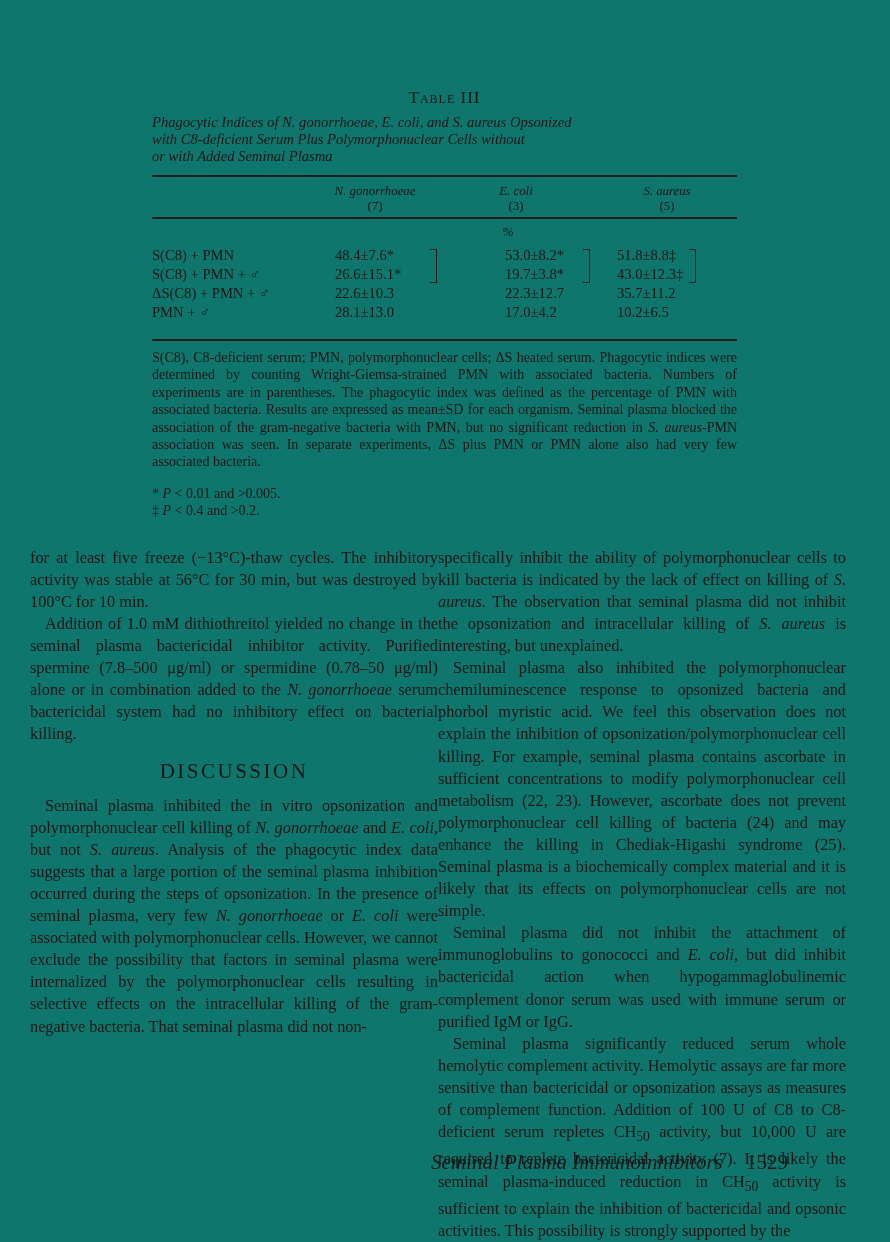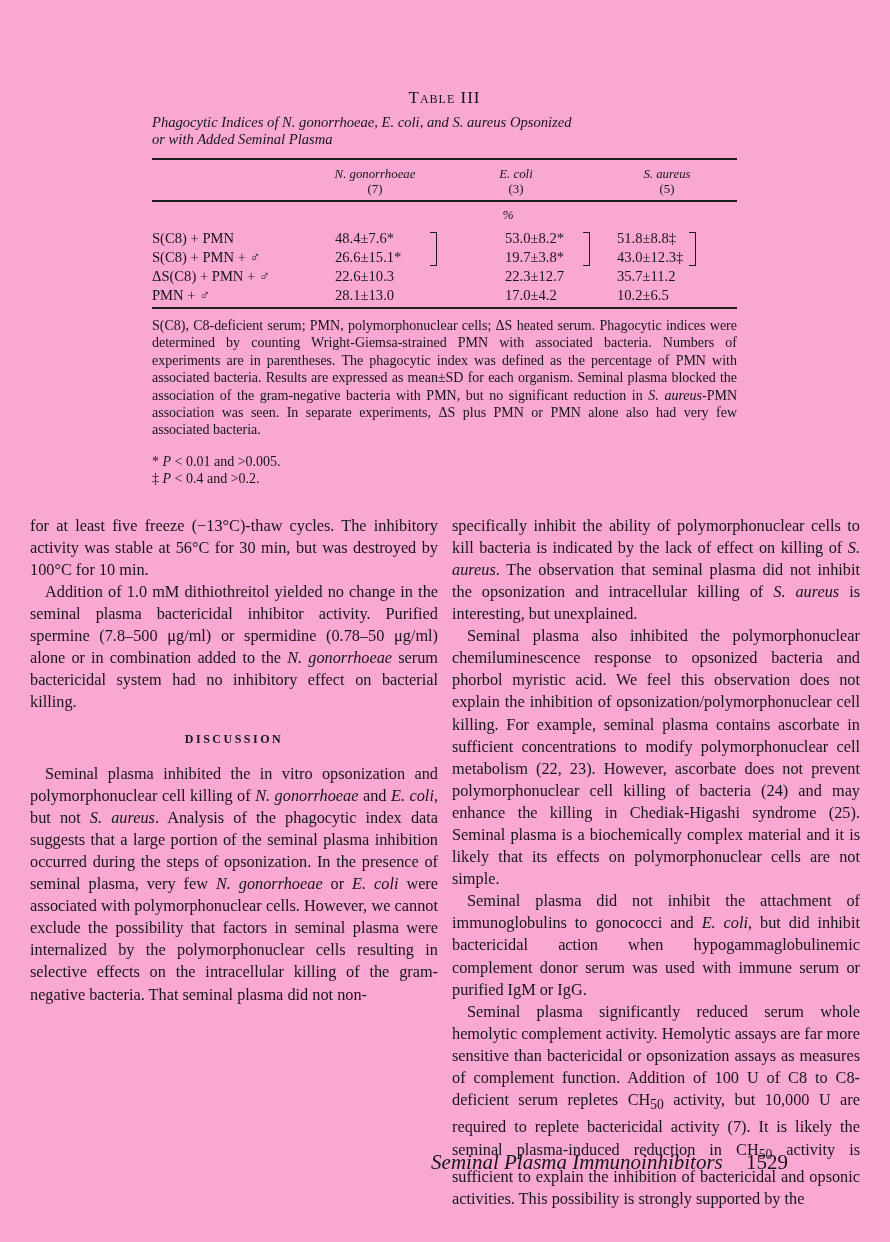--- a/index.html
+++ b/index.html
@@ -7,7 +7,7 @@
     position:relative;
     width:890px;height:1242px;
     margin:0 auto;
-    background:#f9a8d4;
+    background:#0f766e;
     color:#161616;
     font-family:"Liberation Serif","DejaVu Serif",serif;
     box-sizing:border-box;

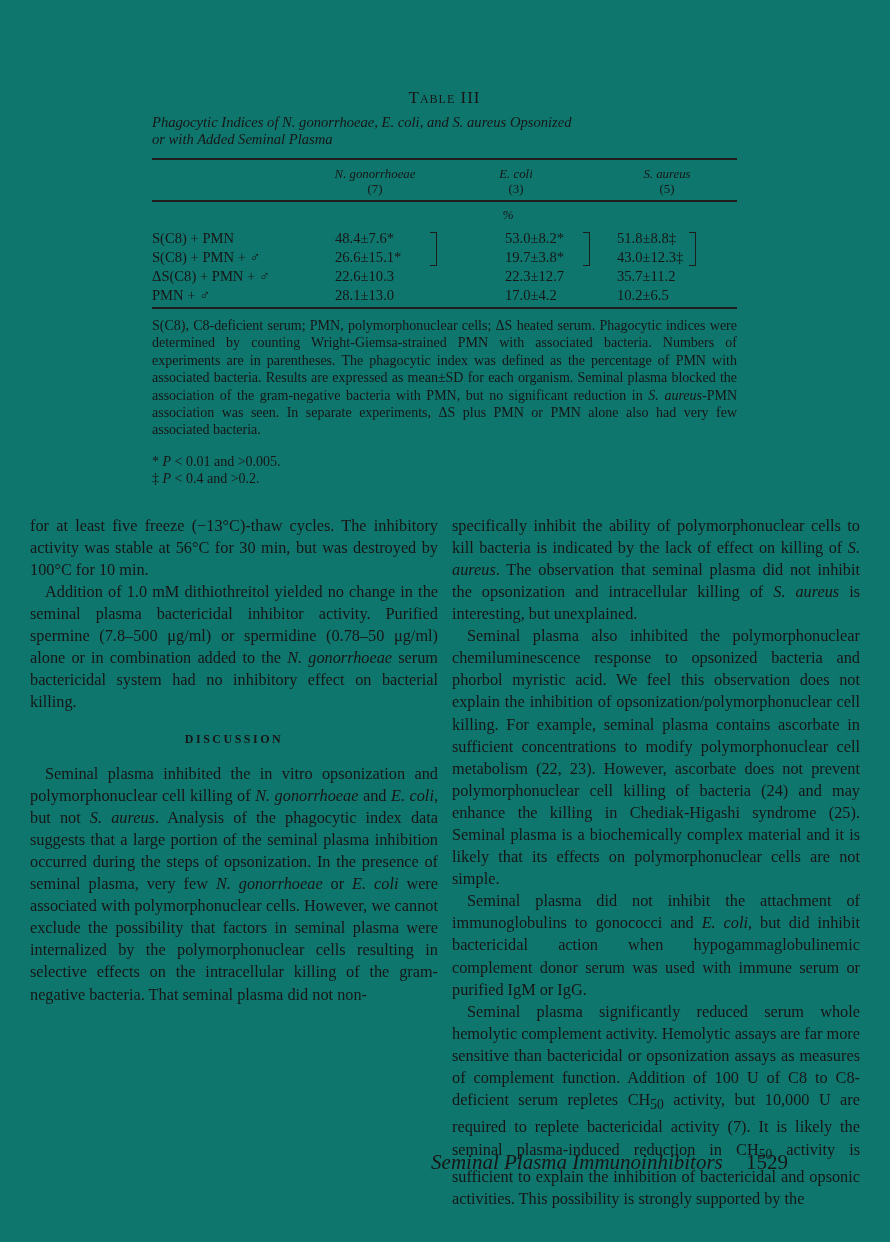--- a/index.html
+++ b/index.html
@@ -87,6 +87,7 @@
     <div class="table-label">Table III</div>
     <div class="table-caption">
       <div>Phagocytic Indices of N. gonorrhoeae, E. coli, and S. aureus Opsonized</div>
+      <div>with C8-deficient Serum Plus Polymorphonuclear Cells without</div>
       <div>or with Added Seminal Plasma</div>
     </div>
 

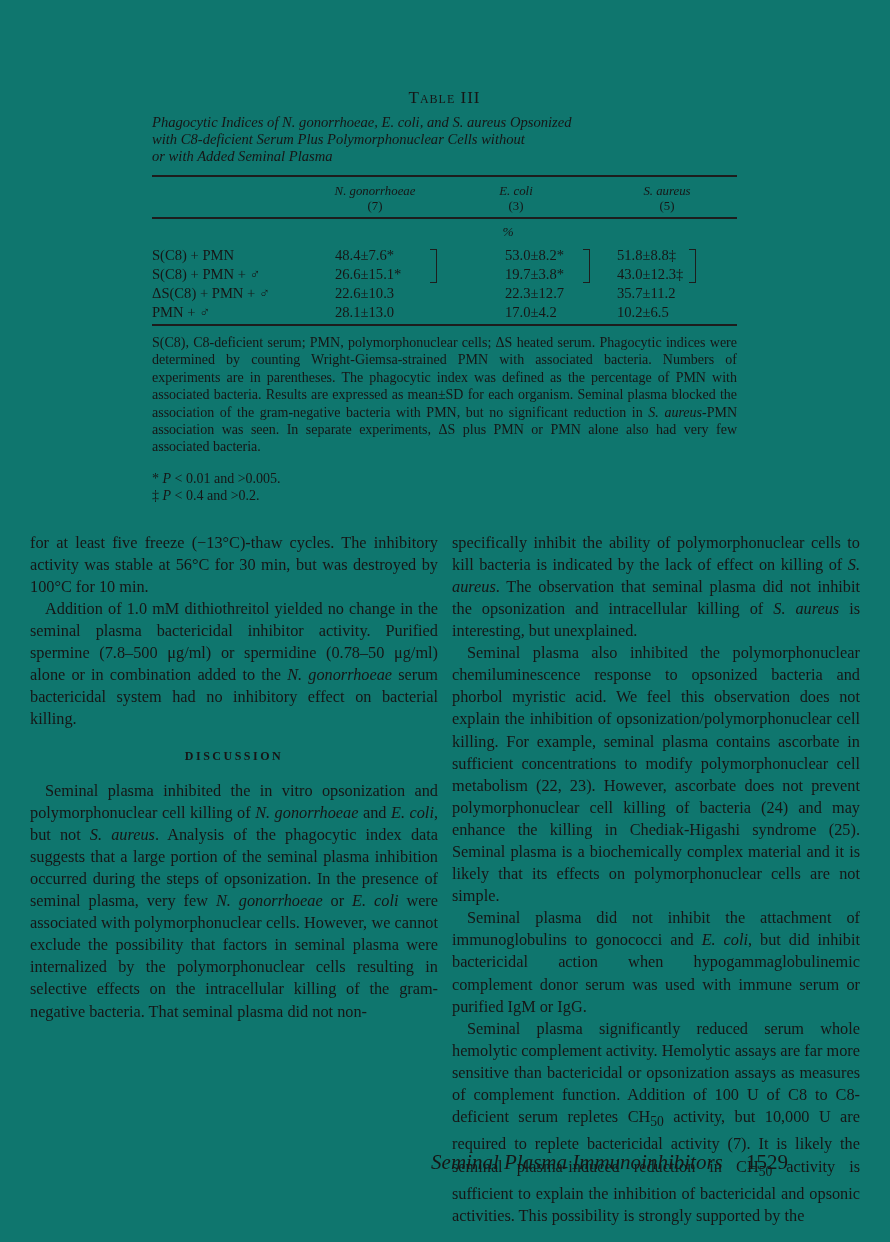--- a/index.html
+++ b/index.html
@@ -40,7 +40,7 @@
     position:absolute;left:356px;top:5px;transform:translateX(-50%);
     font-style:italic;font-size:13.5px;
   }
-  .tbody{position:relative;padding-bottom:2px;}
+  .tbody{position:relative;padding-bottom:17px;}
   .trow{
     display:grid;grid-template-columns:183px 170px 112px 120px;
     font-size:14.6px;line-height:19px;white-space:nowrap;

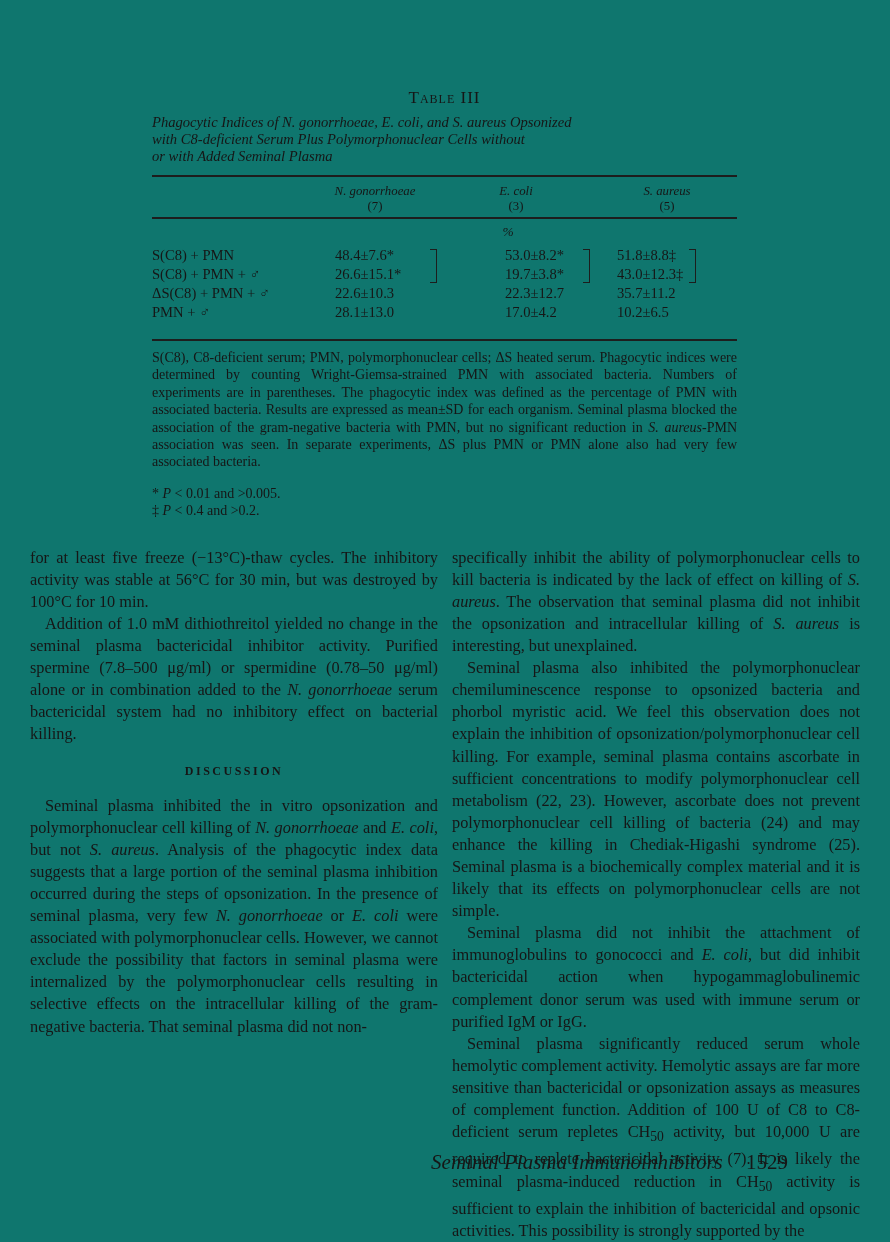--- a/index.html
+++ b/index.html
@@ -60,7 +60,7 @@
   .table-footnote-line{font-size:14px;line-height:17.4px;}
   
   .columns{
-    display:flex;gap:14px;padding:0 30px;margin-top:27px;
+    display:flex;padding:0 30px;margin-top:27px;
     font-size:16.3px;line-height:22.1px;text-align:justify;
   }
   .col{width:408px;}

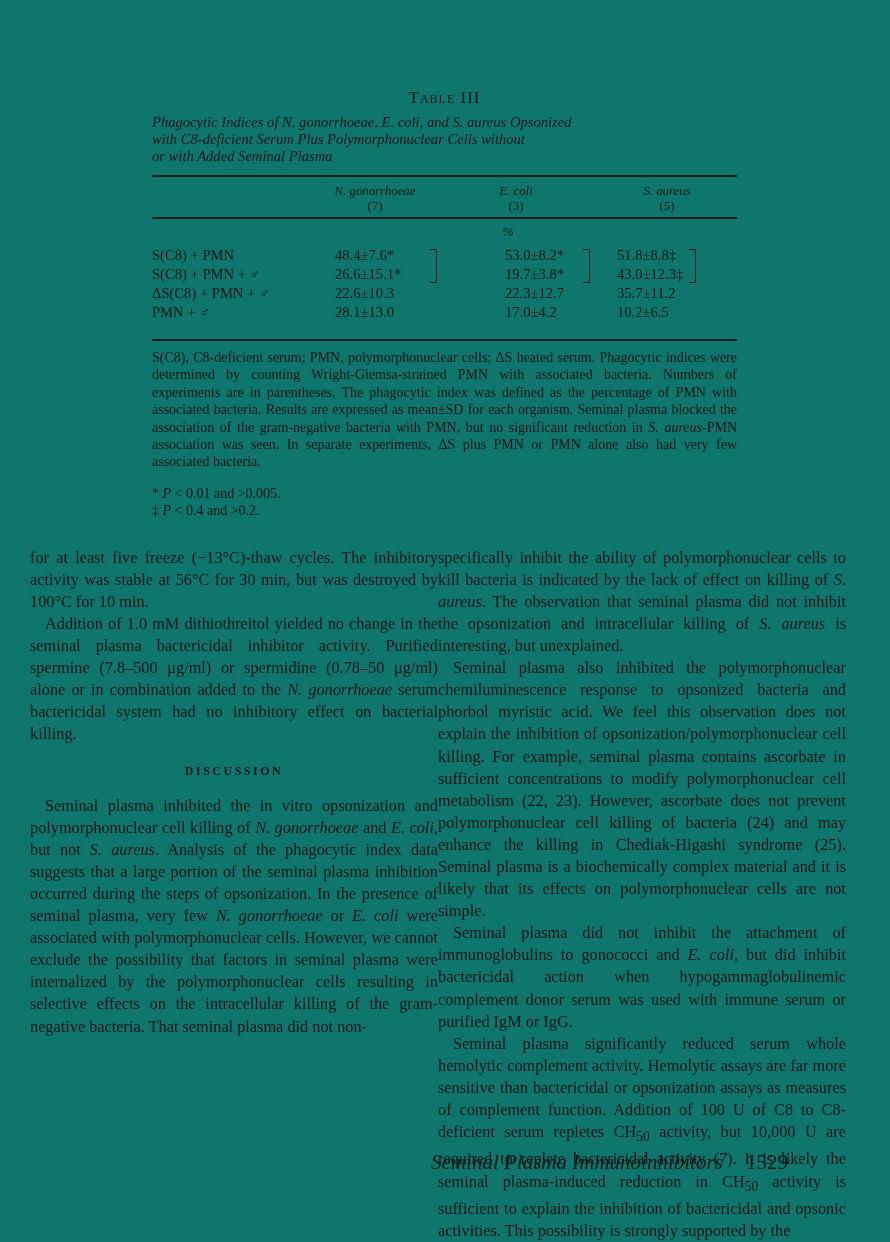--- a/index.html
+++ b/index.html
@@ -67,7 +67,7 @@
   .col p{margin:0;text-indent:15px;}
   .col p.noindent{text-indent:0;}
   .discussion-heading{
-    font-size:12px;font-weight:bold;letter-spacing:2.5px;
+    font-size:21px;font-weight:normal;letter-spacing:2.5px;
     text-align:center;margin:14px 0 13px 0;
   }
   

